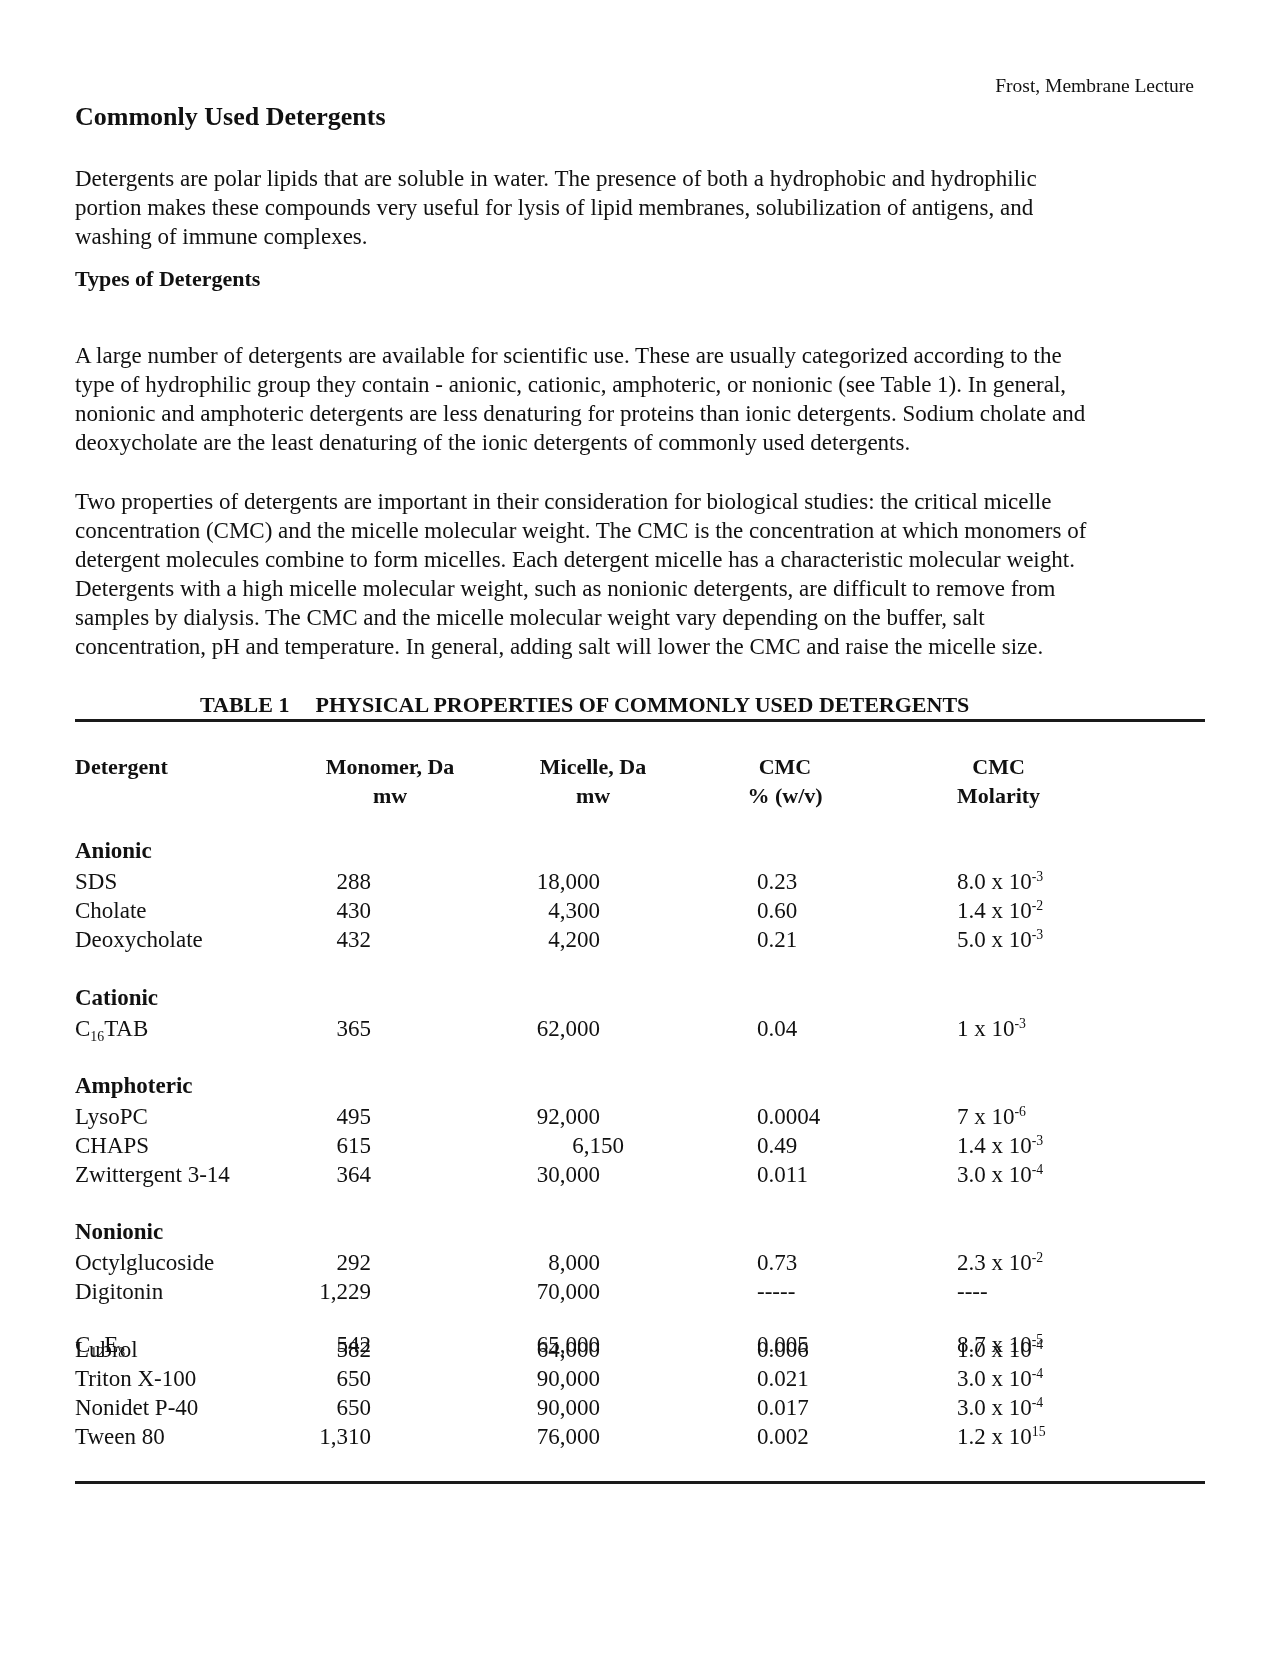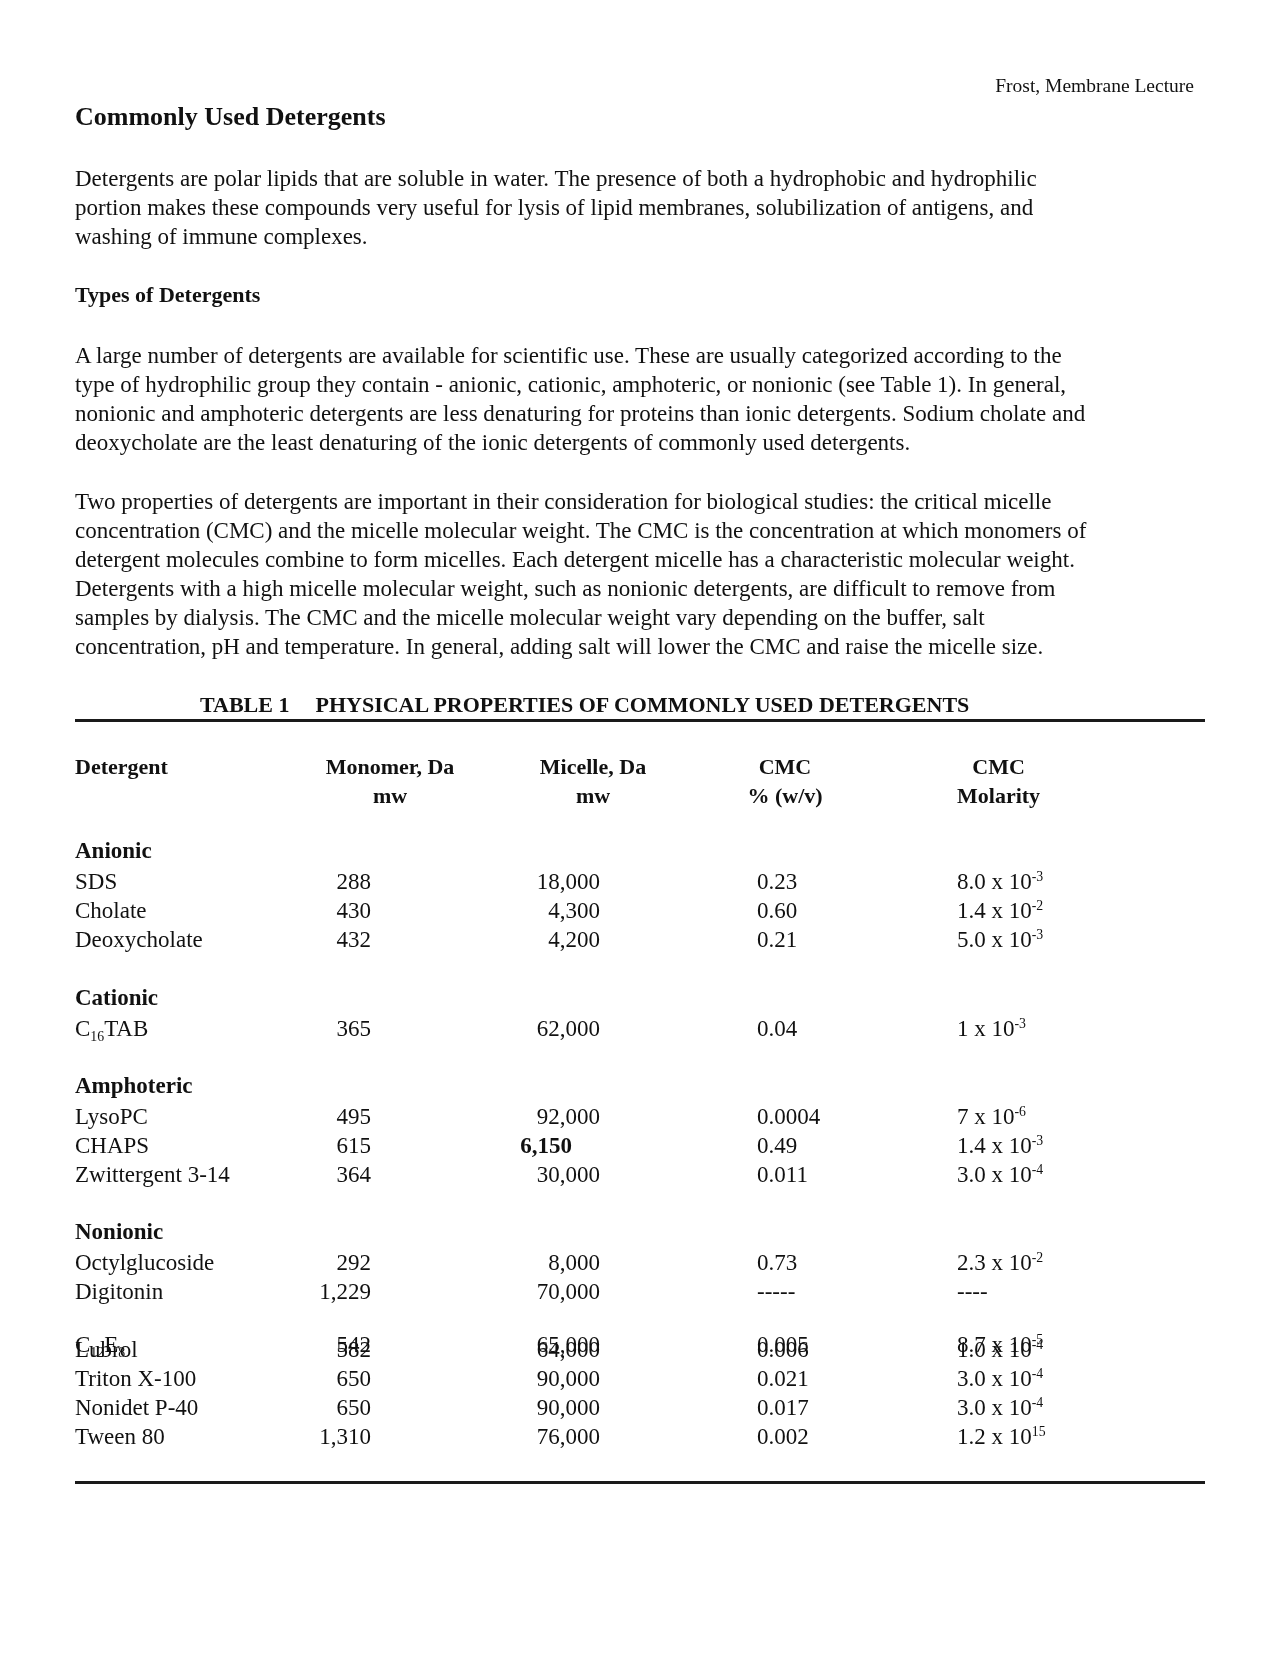--- a/index.html
+++ b/index.html
@@ -38,7 +38,7 @@
   <span class="ln">washing of immune complexes.</span>
 </div>
 
-<div class="abs subhead" style="top:282px">Types of Detergents</div>
+<div class="abs subhead" style="top:266px">Types of Detergents</div>
 
 <div class="abs para" style="top:341px">
   <span class="ln">A large number of detergents are available for scientific use.  These are usually categorized according to the</span>

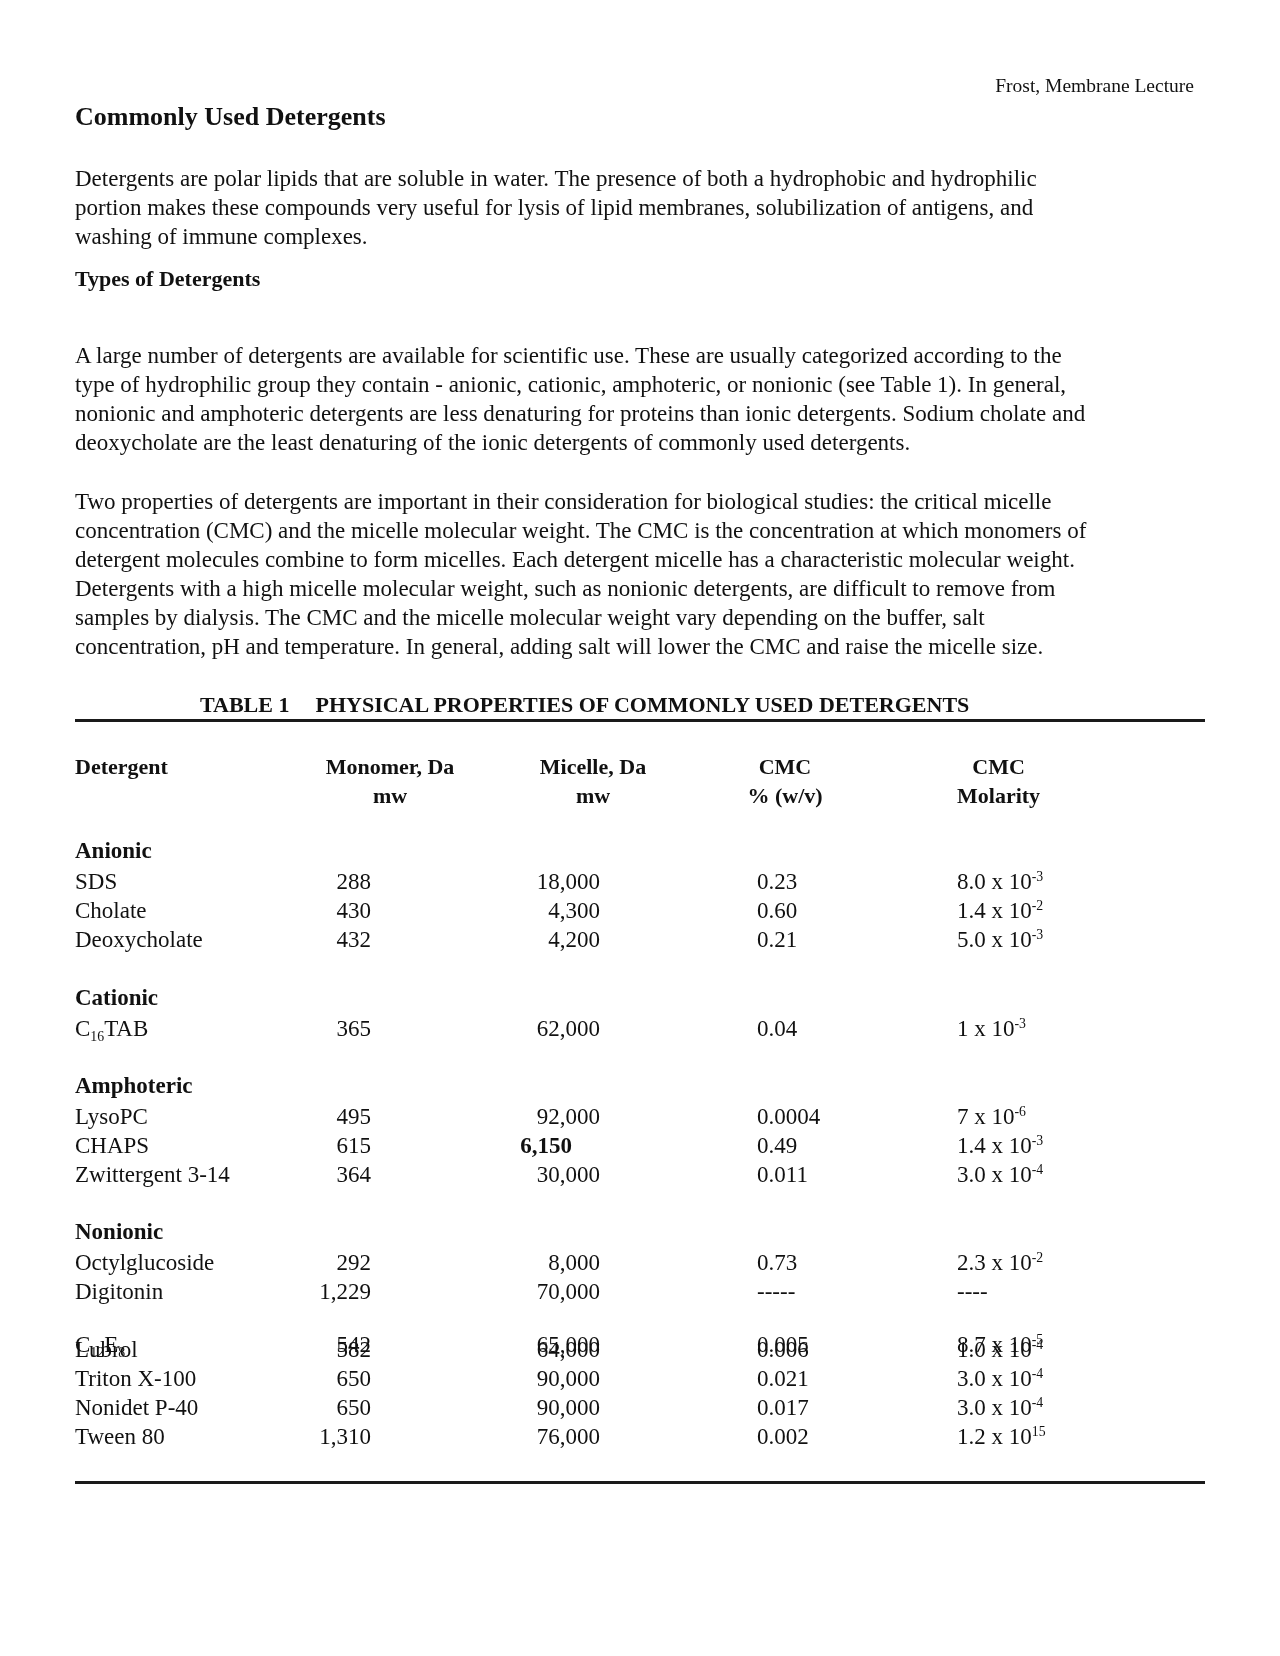--- a/index.html
+++ b/index.html
@@ -127,7 +127,7 @@
 <div class="abs" style="top:1131px; left:0; width:1280px; height:29px;">
   <span class="abs cell" style="left:75px;">CHAPS</span>
   <span class="abs cell r" style="left:271px; width:100px;">615</span>
-  <span class="abs cell r" style="left:472px; width:100px;font-weight:bold;">6,150</span>
+  <span class="abs cell r" style="left:524px; width:100px;">6,150</span>
   <span class="abs cell" style="left:757px;">0.49</span>
   <span class="abs cell" style="left:957px;"><span>1.4 x 10</span><sup>-3</sup></span>
 </div>

